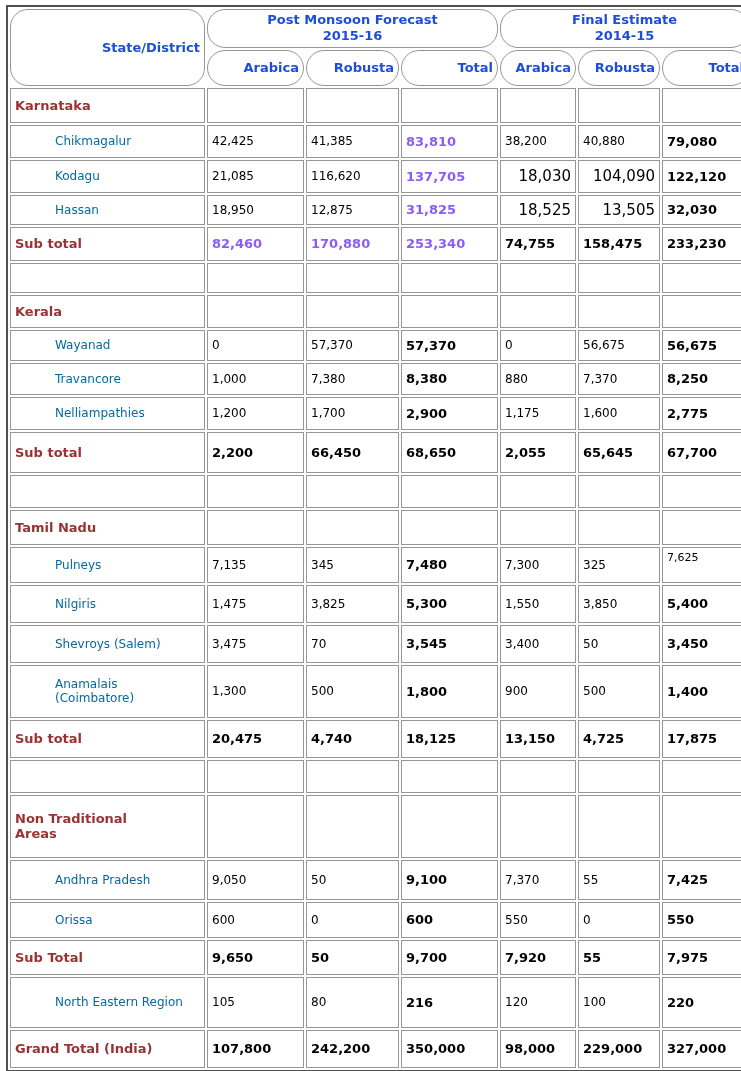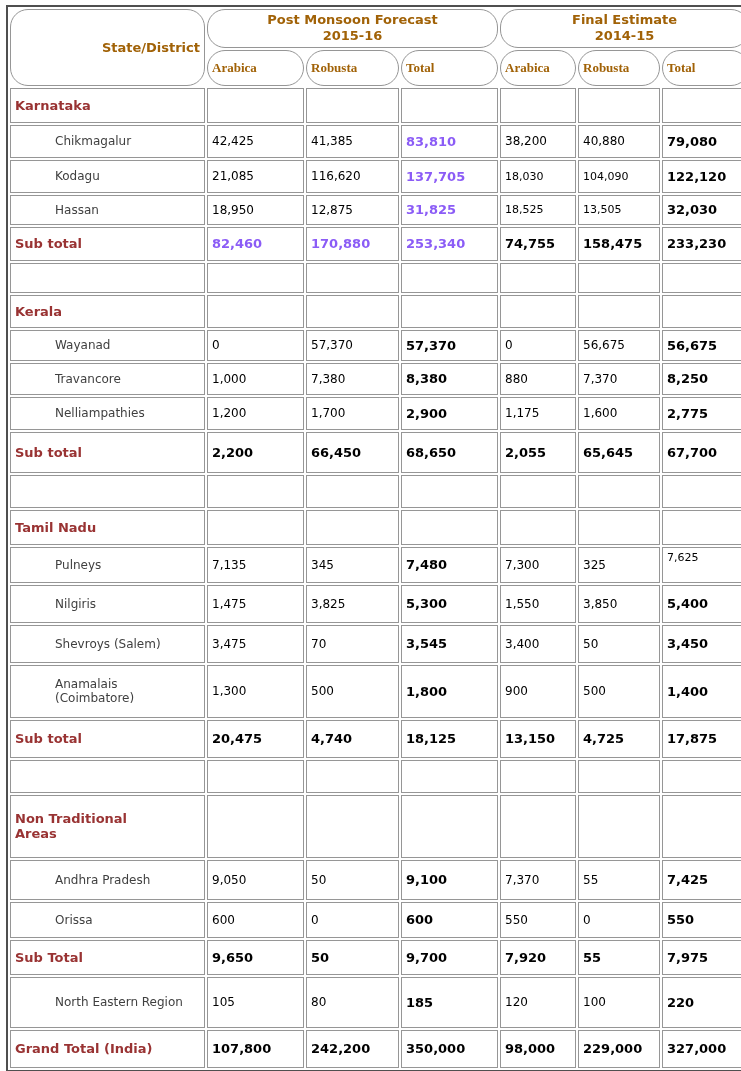--- a/index.html
+++ b/index.html
@@ -22,7 +22,7 @@
     overflow:hidden;
     text-align:left;
   }
-  th { color:#a16207; font-weight:bold; font-size:13px;border-radius:18px; }
+  th { color:#1d4ed8; font-weight:bold; font-size:13px;border-radius:18px; }
   .th-state { text-align:right; vertical-align:middle; }
   .th-group { text-align:center; line-height:1.25; }
   .th-sub   { text-align:left;font-family:Liberation Serif, serif; }

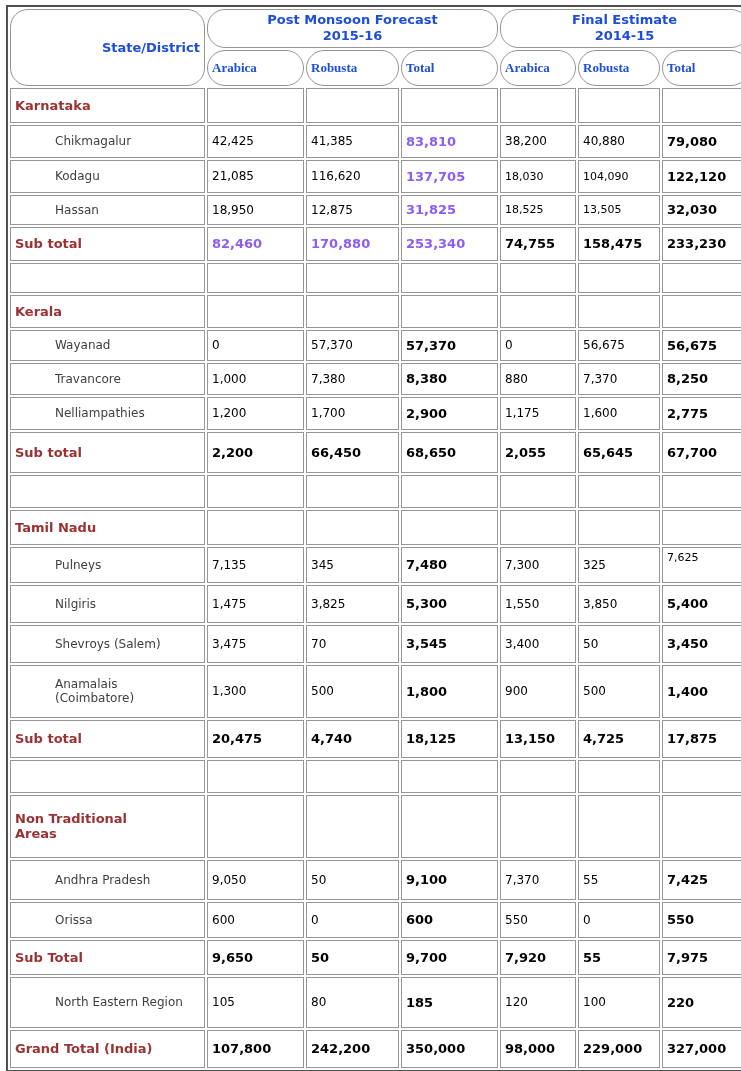--- a/index.html
+++ b/index.html
@@ -25,7 +25,7 @@
   th { color:#1d4ed8; font-weight:bold; font-size:13px;border-radius:18px; }
   .th-state { text-align:right; vertical-align:middle; }
   .th-group { text-align:center; line-height:1.25; }
-  .th-sub   { text-align:left;font-family:Liberation Serif, serif; }
+  .th-sub   { text-align:right; }
   td.lbl      { color:#404040; white-space:pre-line;padding-left:44px; }
   td.lbl-red  { color:#993333; font-weight:bold; font-size:13px; white-space:pre-line;margin-left:48px; }
   td.s-n  { font-weight:normal;margin-top:36px; }

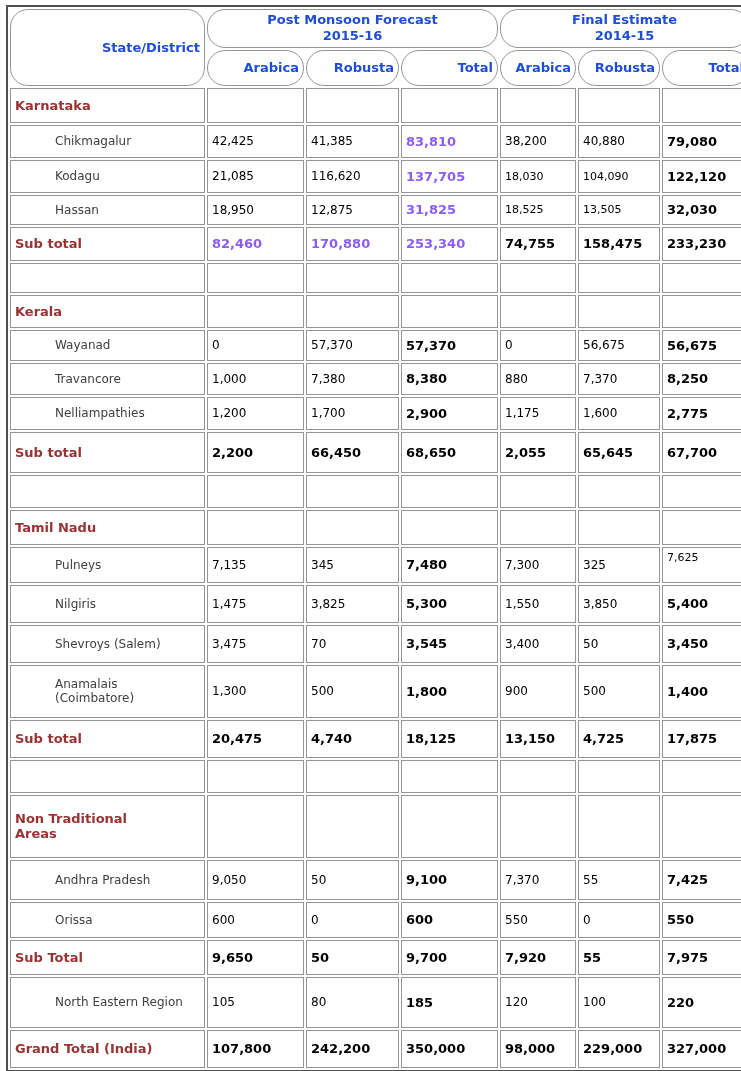--- a/index.html
+++ b/index.html
@@ -26,7 +26,7 @@
   .th-state { text-align:right; vertical-align:middle; }
   .th-group { text-align:center; line-height:1.25; }
   .th-sub   { text-align:right; }
-  td.lbl      { color:#404040; white-space:pre-line;padding-left:44px; }
+  td.lbl      { color:#0369a1; white-space:pre-line;padding-left:44px; }
   td.lbl-red  { color:#993333; font-weight:bold; font-size:13px; white-space:pre-line;margin-left:48px; }
   td.s-n  { font-weight:normal;margin-top:36px; }
   td.s-b  { font-weight:bold; font-size:13px; }

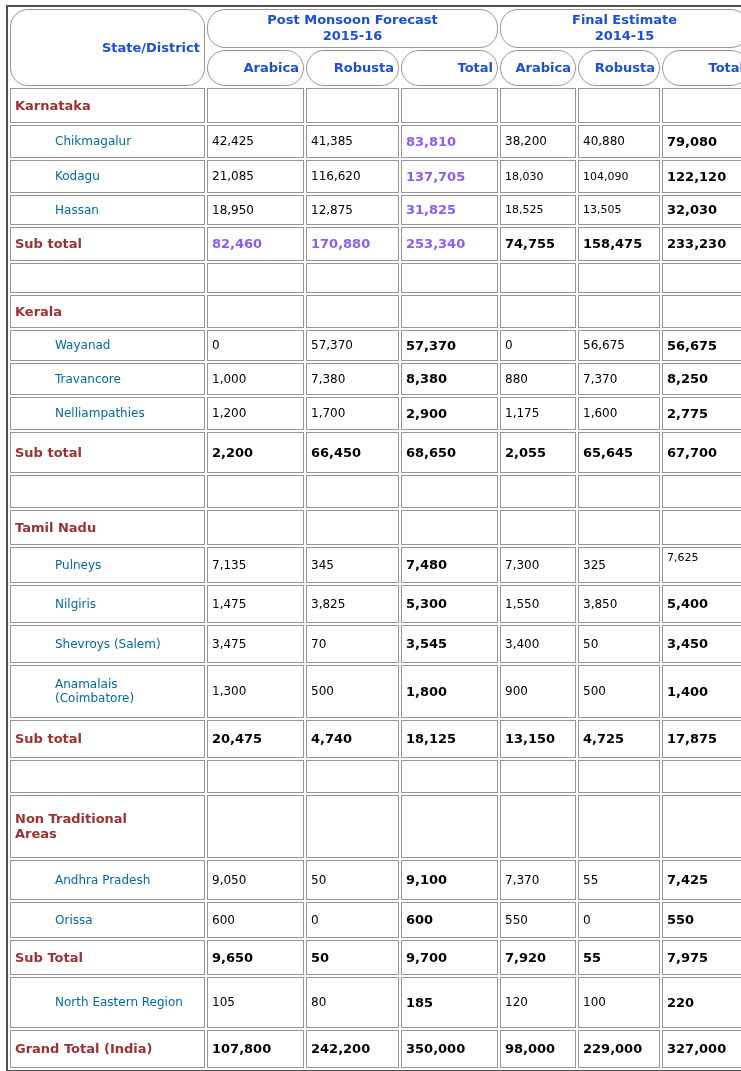--- a/index.html
+++ b/index.html
@@ -31,7 +31,7 @@
   td.s-n  { font-weight:normal;margin-top:36px; }
   td.s-b  { font-weight:bold; font-size:13px; }
   td.s-r  { font-weight:bold; font-size:13px; color:#8b5cf6; }
-  td.s-sm { font-size:11px; }
+  td.s-sm { font-size:15px;text-align:right; }
   td.s-smt{ font-size:11px; vertical-align:top; padding-top:3px; }
 </style>
 </head>

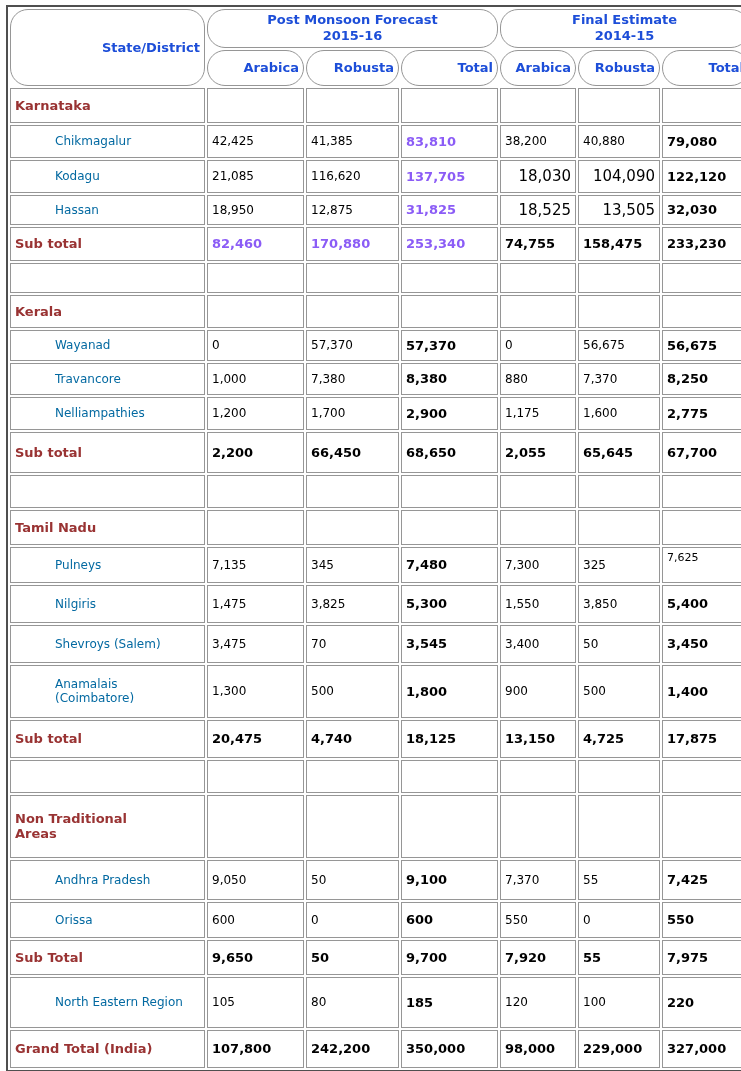--- a/index.html
+++ b/index.html
@@ -283,7 +283,7 @@
           <td class="lbl">North Eastern Region</td>
           <td class="s-n">105</td>
           <td class="s-n">80</td>
-          <td class="s-b">185</td>
+          <td class="s-b">216</td>
           <td class="s-n">120</td>
           <td class="s-n">100</td>
           <td class="s-b">220</td>

